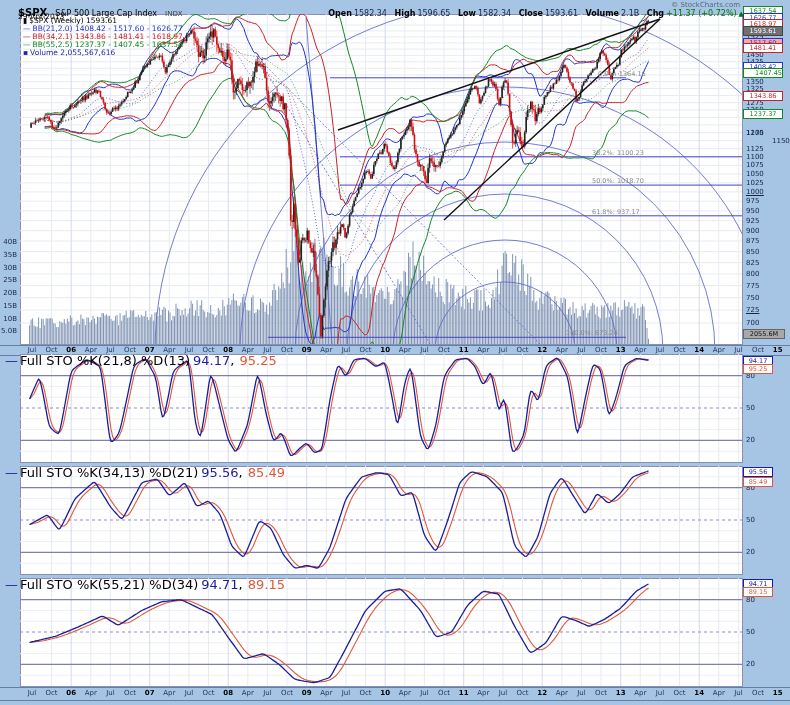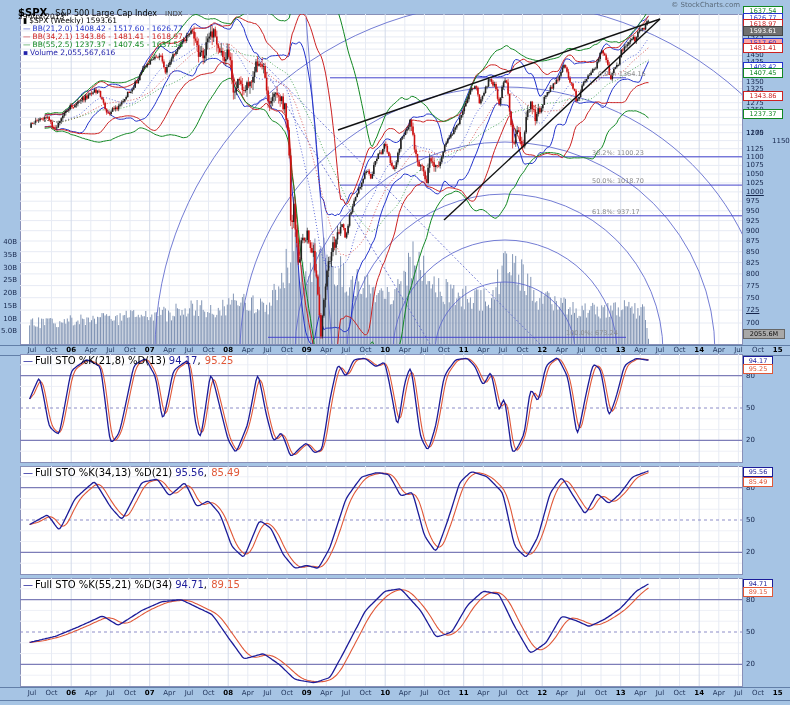--- a/index.html
+++ b/index.html
@@ -43,6 +43,14 @@
   </div>
   <div class="copyright">© StockCharts.com</div>
   <div class="hdrdate">29-Apr-2013</div>
+  <div class="quote">
+    <b>Open</b><span class="qv">1582.34</span>
+    <b>High</b><span class="qv">1596.65</span>
+    <b>Low</b><span class="qv">1582.34</span>
+    <b>Close</b><span class="qv">1593.61</span>
+    <b>Volume</b><span class="qv">2.1B</span>
+    <b>Chg</b><span class="chg">+11.37 (+0.72%)</span><span class="chg-arrow">▲</span>
+  </div>
 
   <div class="wp" id="mainplot"></div>
   <div class="date-strip" style="top:345px;"></div>

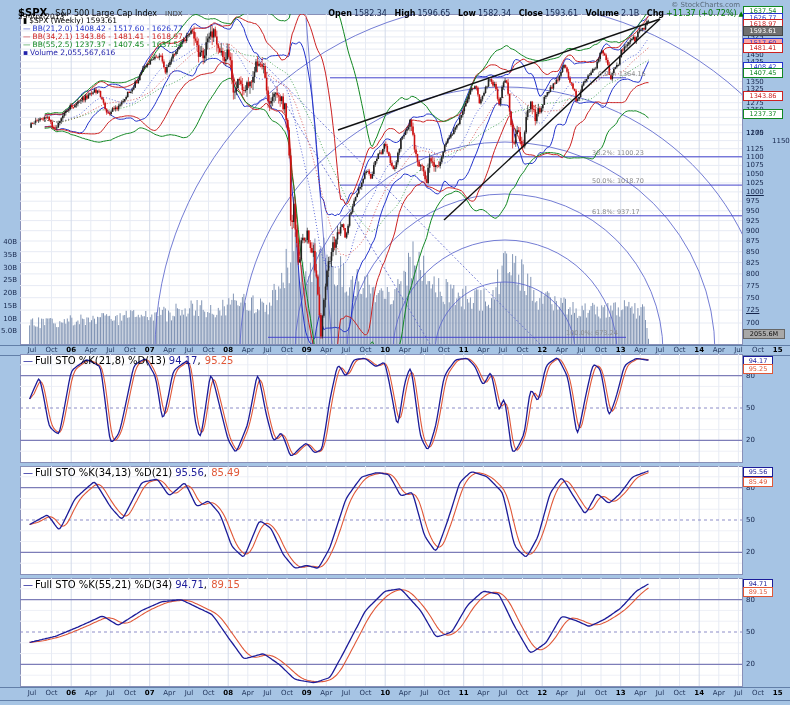--- a/index.html
+++ b/index.html
@@ -493,7 +493,7 @@
     <div class="vbox" style="left: 743px; top: 38px; width: 38px; border-color: rgb(34, 51, 204); background: #fca5a5; color: rgb(34, 51, 204);">1517.60</div>
     <div class="vbox" style="left: 743px; top: 43.0129px; width: 38px; border-color: rgb(204, 34, 34); background: rgb(255, 255, 255); color: rgb(204, 34, 34);">1481.41</div>
     <div class="vbox" style="left: 743px; top: 61.5812px; width: 38px; border-color: rgb(34, 51, 204); background: rgb(255, 255, 255); color: rgb(34, 51, 204);">1408.42</div>
-    <div class="vbox" style="left: 743px; top: 68.0812px; width: 38px; border-color: rgb(17, 136, 34); background: rgb(255, 255, 255); color: rgb(17, 136, 34);">1407.45</div>
+    <div class="vbox" style="left: 743px; top: 68.0812px; width: 38px; border-color: rgb(17, 136, 34); background: rgb(255, 255, 255); color: rgb(17, 136, 34); text-align: right;">1407.45</div>
     <div class="vbox" style="left: 743px; top: 78.8252px; width: 38px; border-color: rgb(204, 34, 34); background: rgb(255, 255, 255); color: rgb(204, 34, 34); margin-top: 12px;">1343.86</div>
     <div class="vbox" style="left: 743px; top: 109.165px; width: 38px; border-color: rgb(17, 136, 34); background: rgb(255, 255, 255); color: rgb(17, 136, 34);">1237.37</div>
     <div class="vbox" style="left: 743px; top: 329px; width: 40px; border-color: rgb(102, 102, 102); background: rgb(168, 168, 168); color: rgb(17, 17, 17);">2055.6M</div>

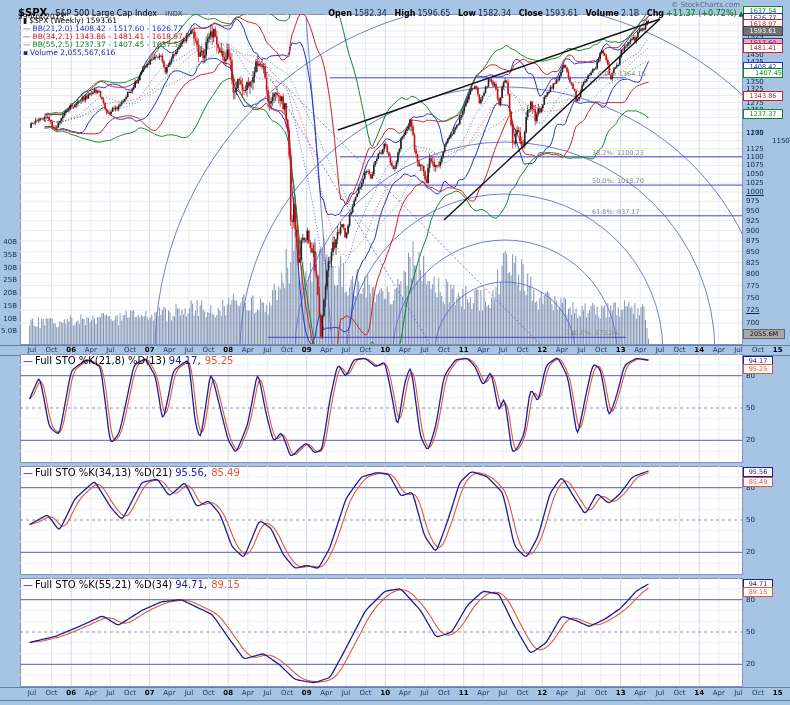--- a/index.html
+++ b/index.html
@@ -25,7 +25,7 @@
   #mlg{position:absolute;left:23px;top:17px;z-index:6;}
   .lgrow{font-size:7.5px;line-height:8px;white-space:nowrap;}
   .lgrow .mk{margin-right:2px;}
-  .pleg{position:absolute;left:23px;z-index:6;font-size:10px;line-height:8px;white-space:nowrap;color:#000;}
+  .pleg{position:absolute;left:5px;z-index:6;font-size:13px;line-height:8px;white-space:nowrap;color:#000;}
   .pleg .pmark{color:#1c1c99;margin-right:2px;}
   .pleg .pk{margin-left:3px;}
   .pleg .psep{margin-right:1px;}

